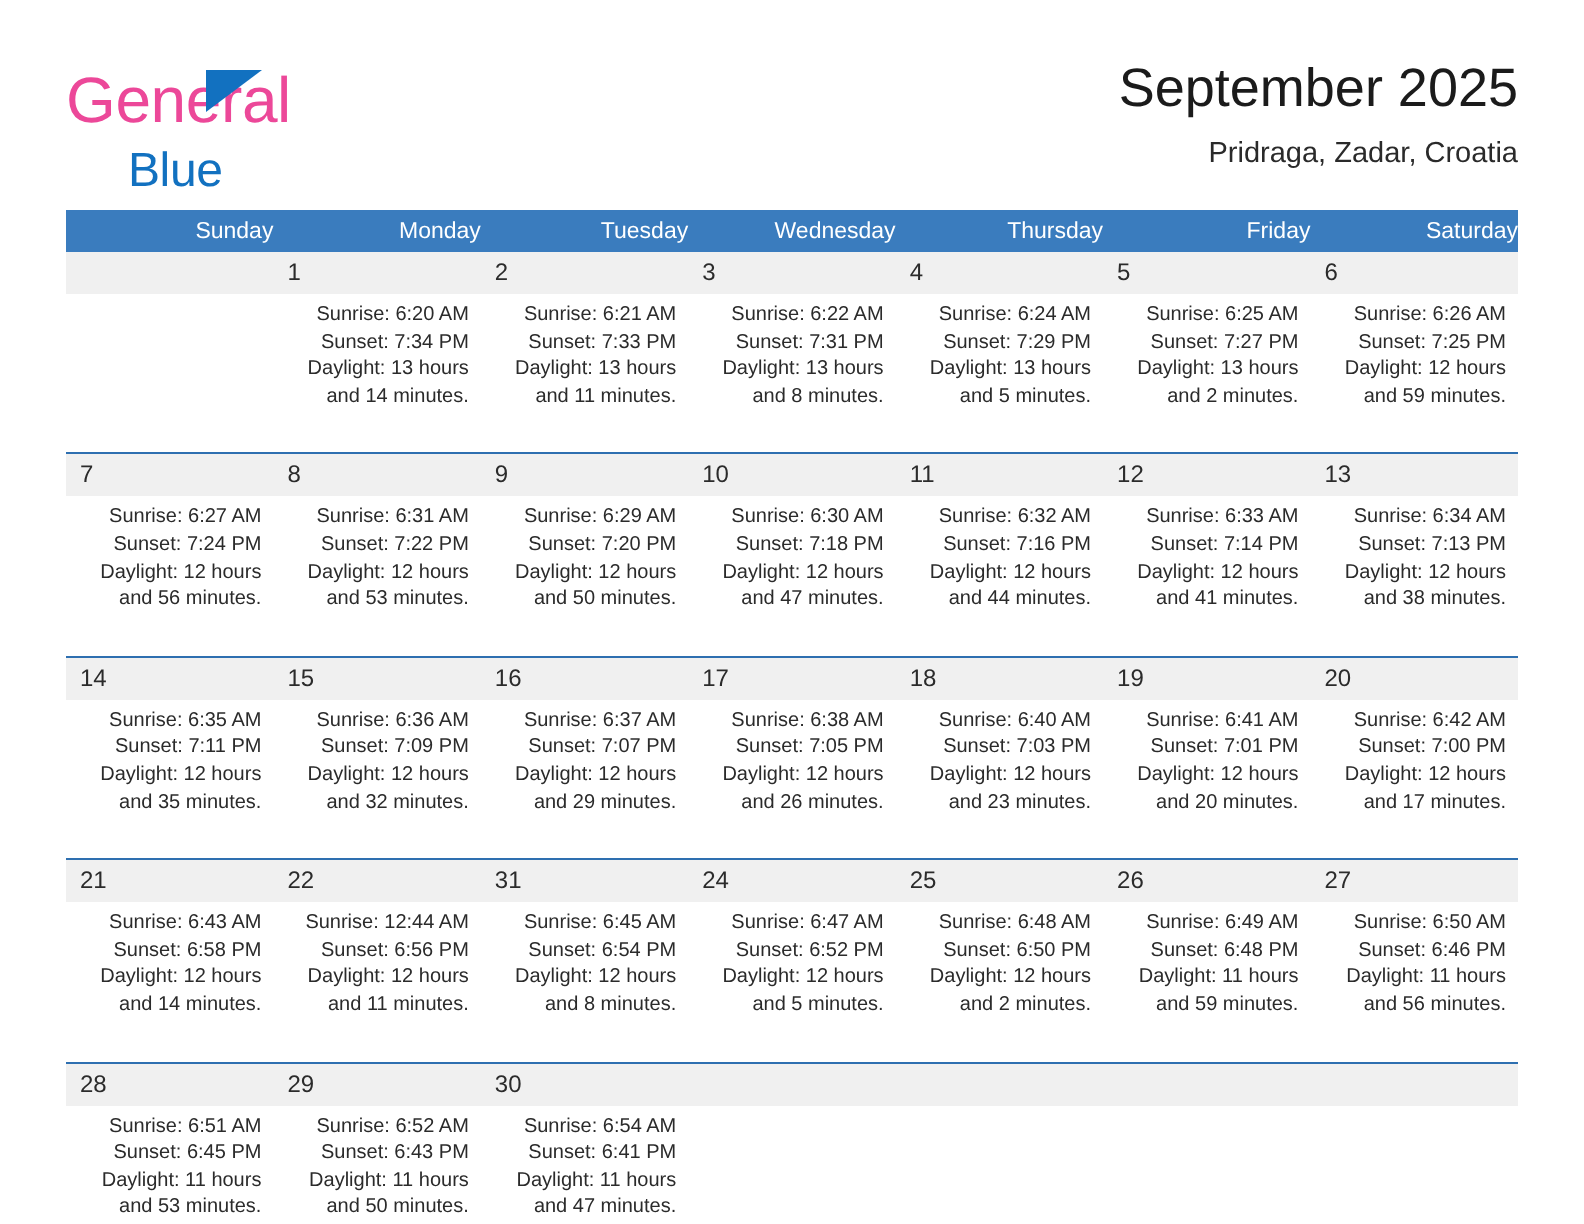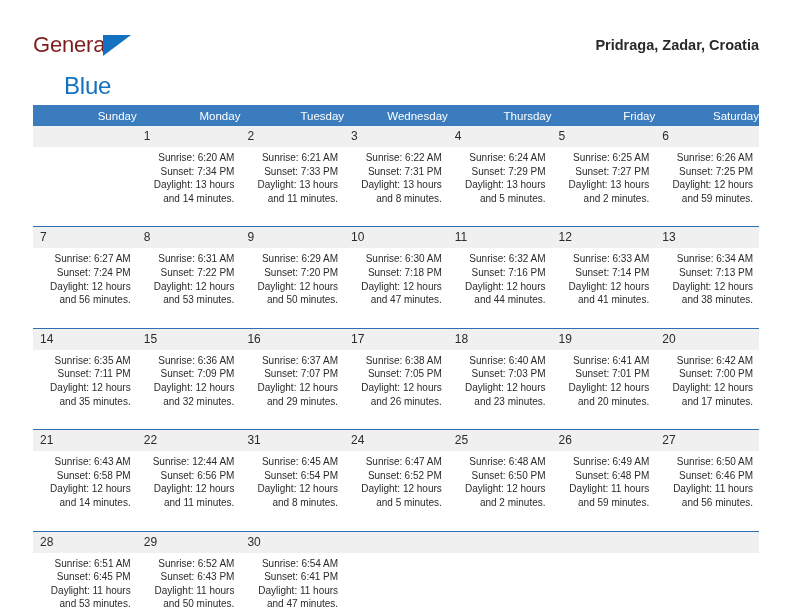--- a/index.html
+++ b/index.html
@@ -40,8 +40,8 @@
     position: absolute;
     left: 0;
     top: 0;
-    font-size: 22px;
-    color: #7f1d1d;
+    font-size: 32px;
+    color: #ec4899;
     letter-spacing: -0.2px;
     font-family: "Liberation Sans", sans-serif;
   }

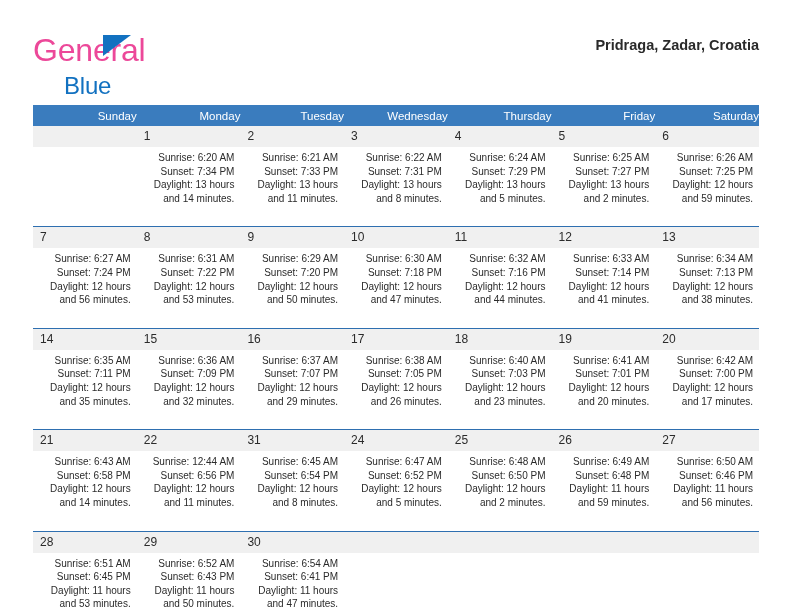--- a/index.html
+++ b/index.html
@@ -155,6 +155,7 @@
     </div>
 
     <div class="title-block">
+      <div class="cal-title">September 2025</div>
       <div class="cal-subtitle">Pridraga, Zadar, Croatia</div>
     </div>
 

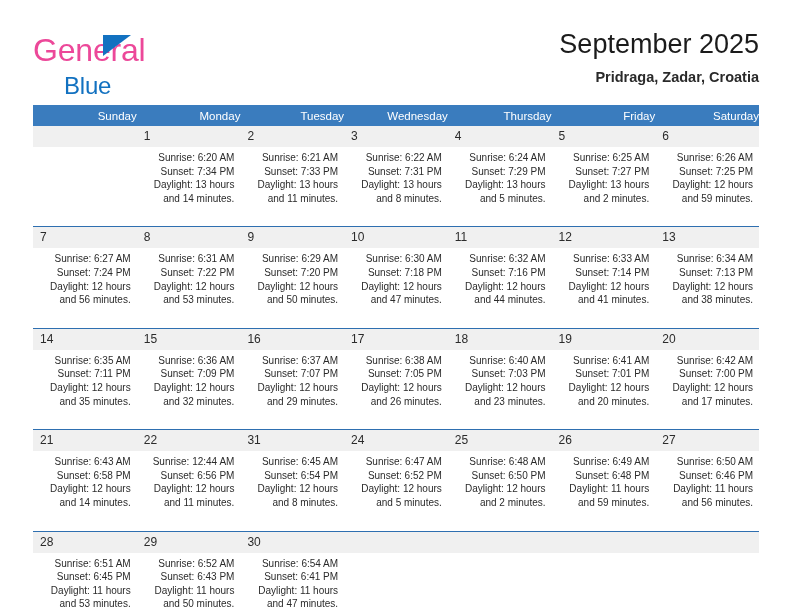--- a/index.html
+++ b/index.html
@@ -82,7 +82,6 @@
     line-height: 20px;
     margin-top: 7px;
     white-space: nowrap;
-    font-weight: bold;
   }
 
   

